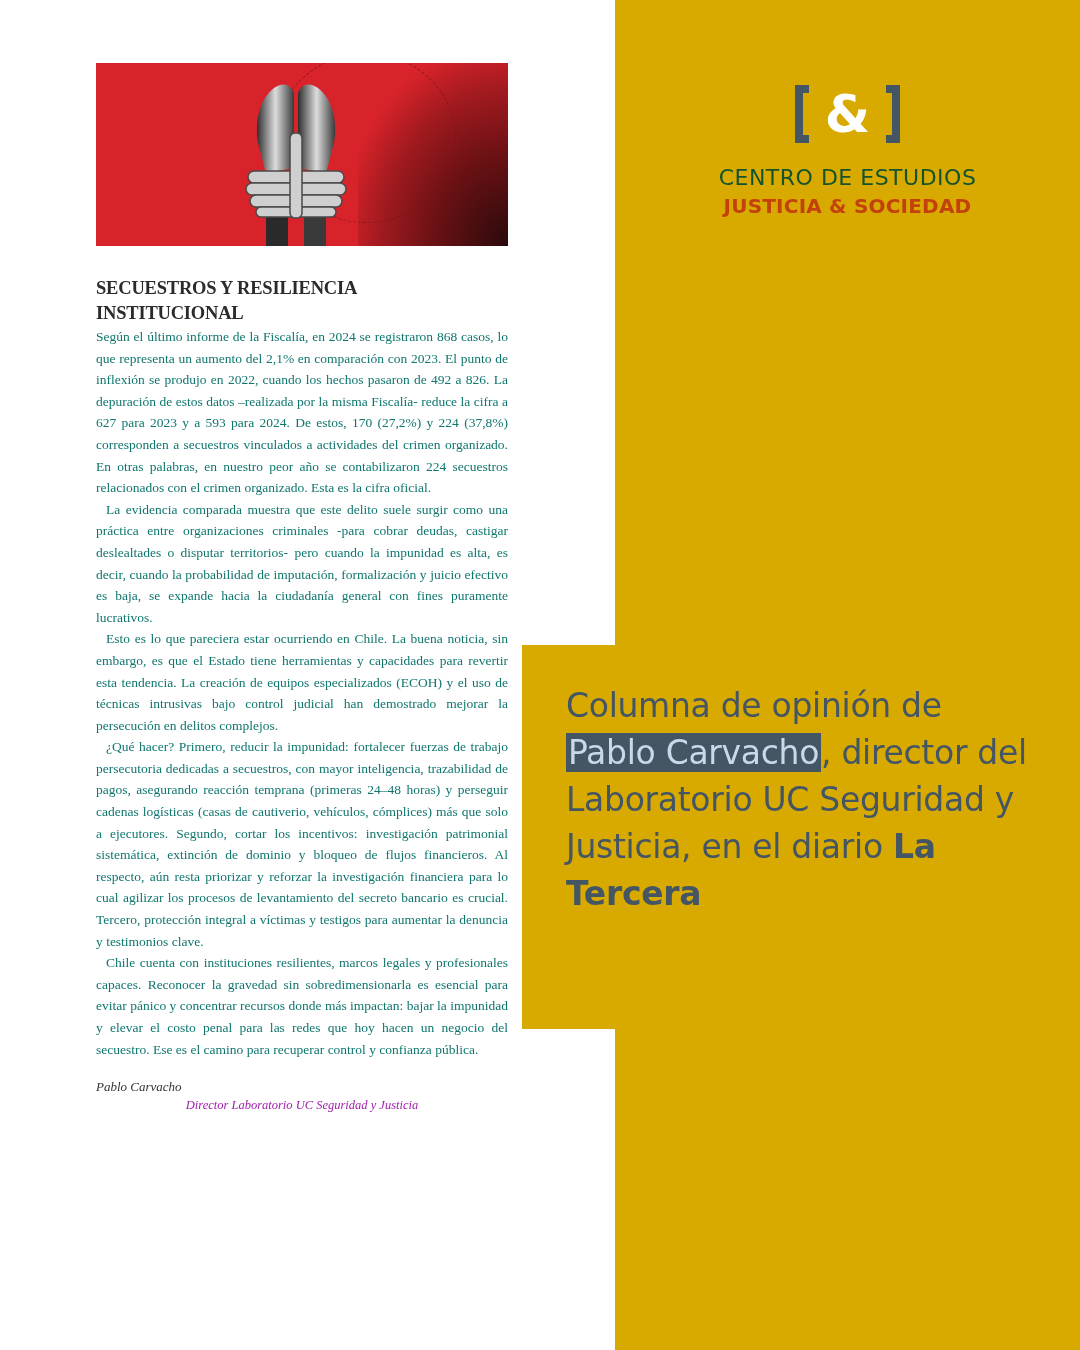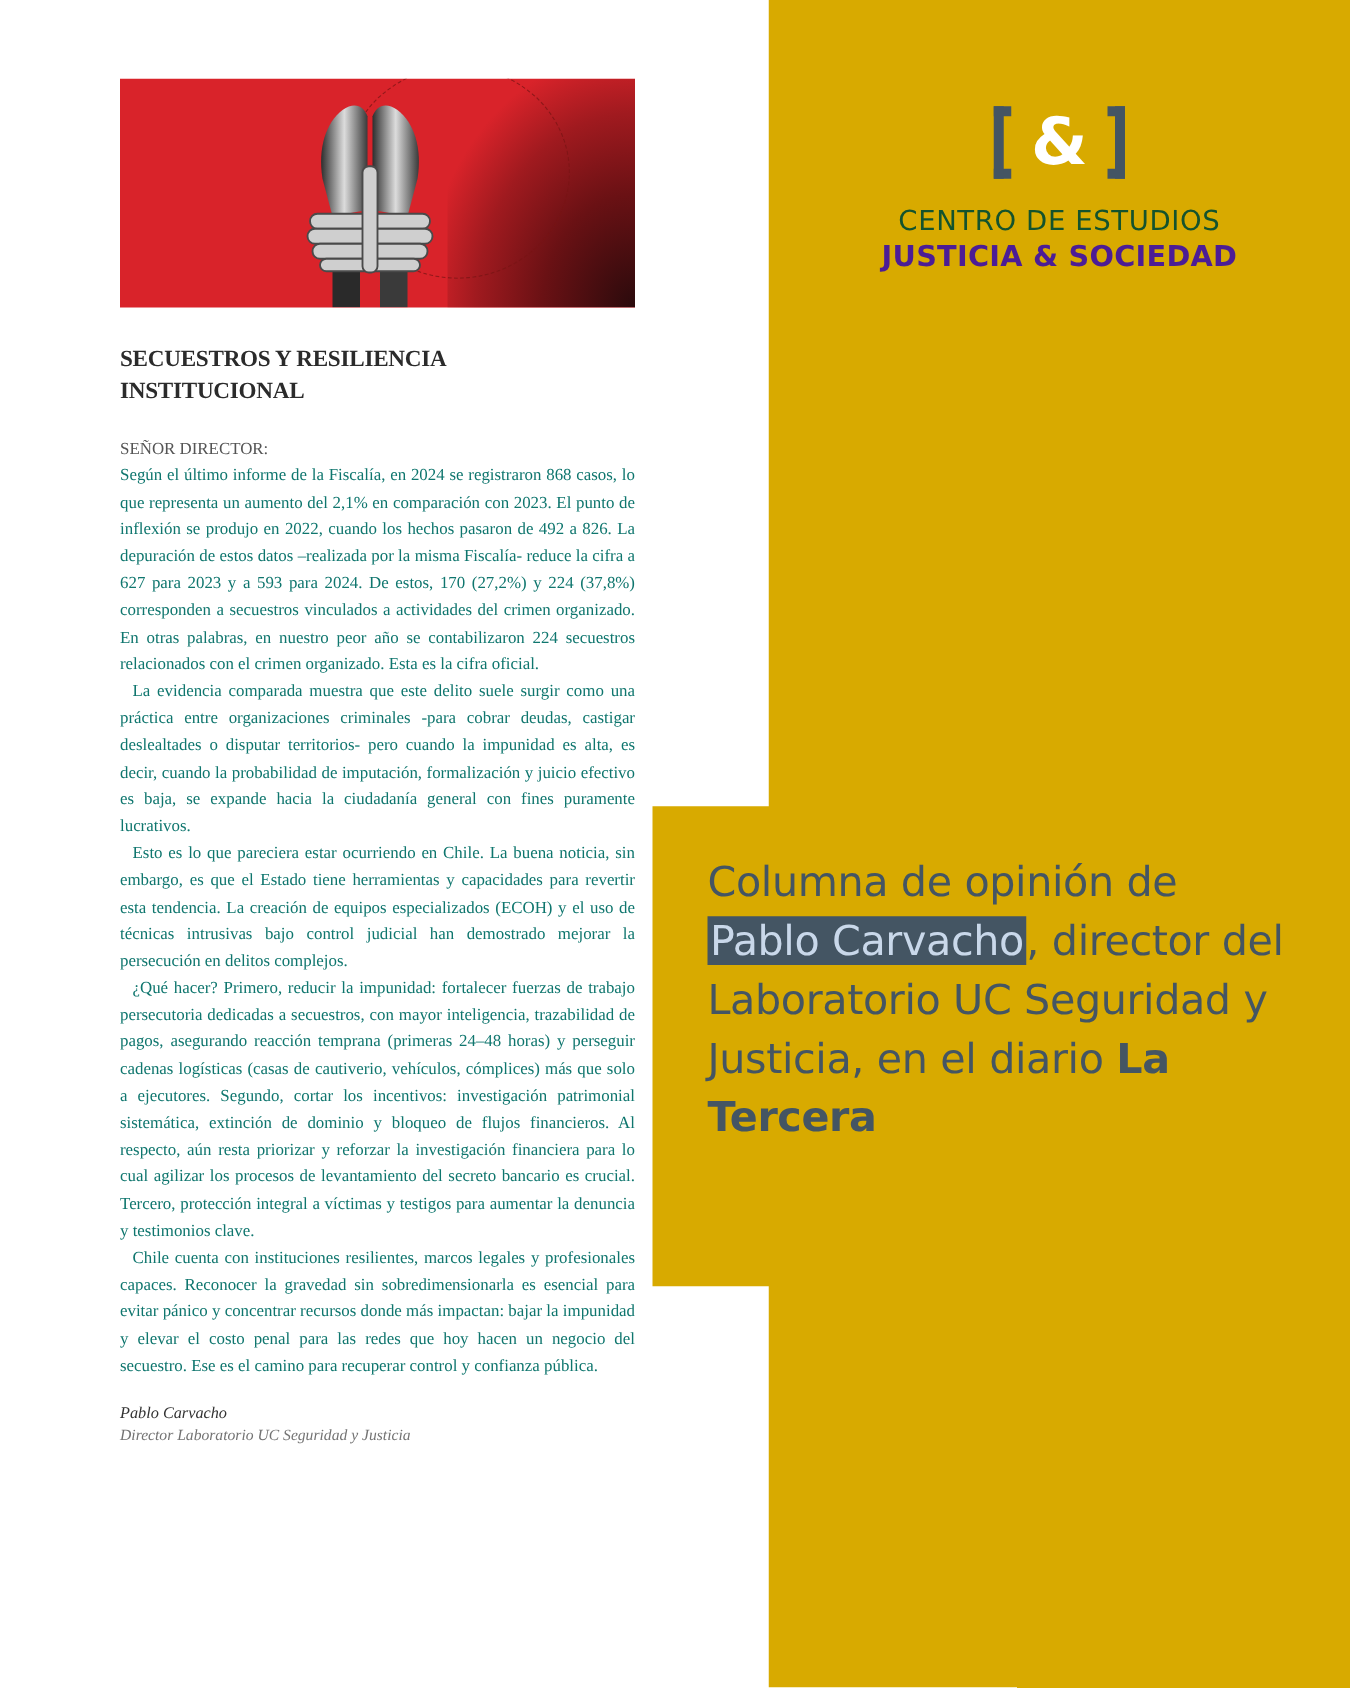--- a/index.html
+++ b/index.html
@@ -37,8 +37,8 @@
       color: #14532d; margin-top: 14px; line-height: 28px;
     }
     .logo-line2 {
-      font-family: "DejaVu Sans", sans-serif; font-weight: bold; font-size: 23px;
-      color: #4c1d95; line-height: 28px; letter-spacing: 0.2px;
+      font-family: "DejaVu Sans", sans-serif; font-weight: bold; font-size: 20px;
+      color: #c2410c; line-height: 28px; letter-spacing: 0.2px;
     }
 
     

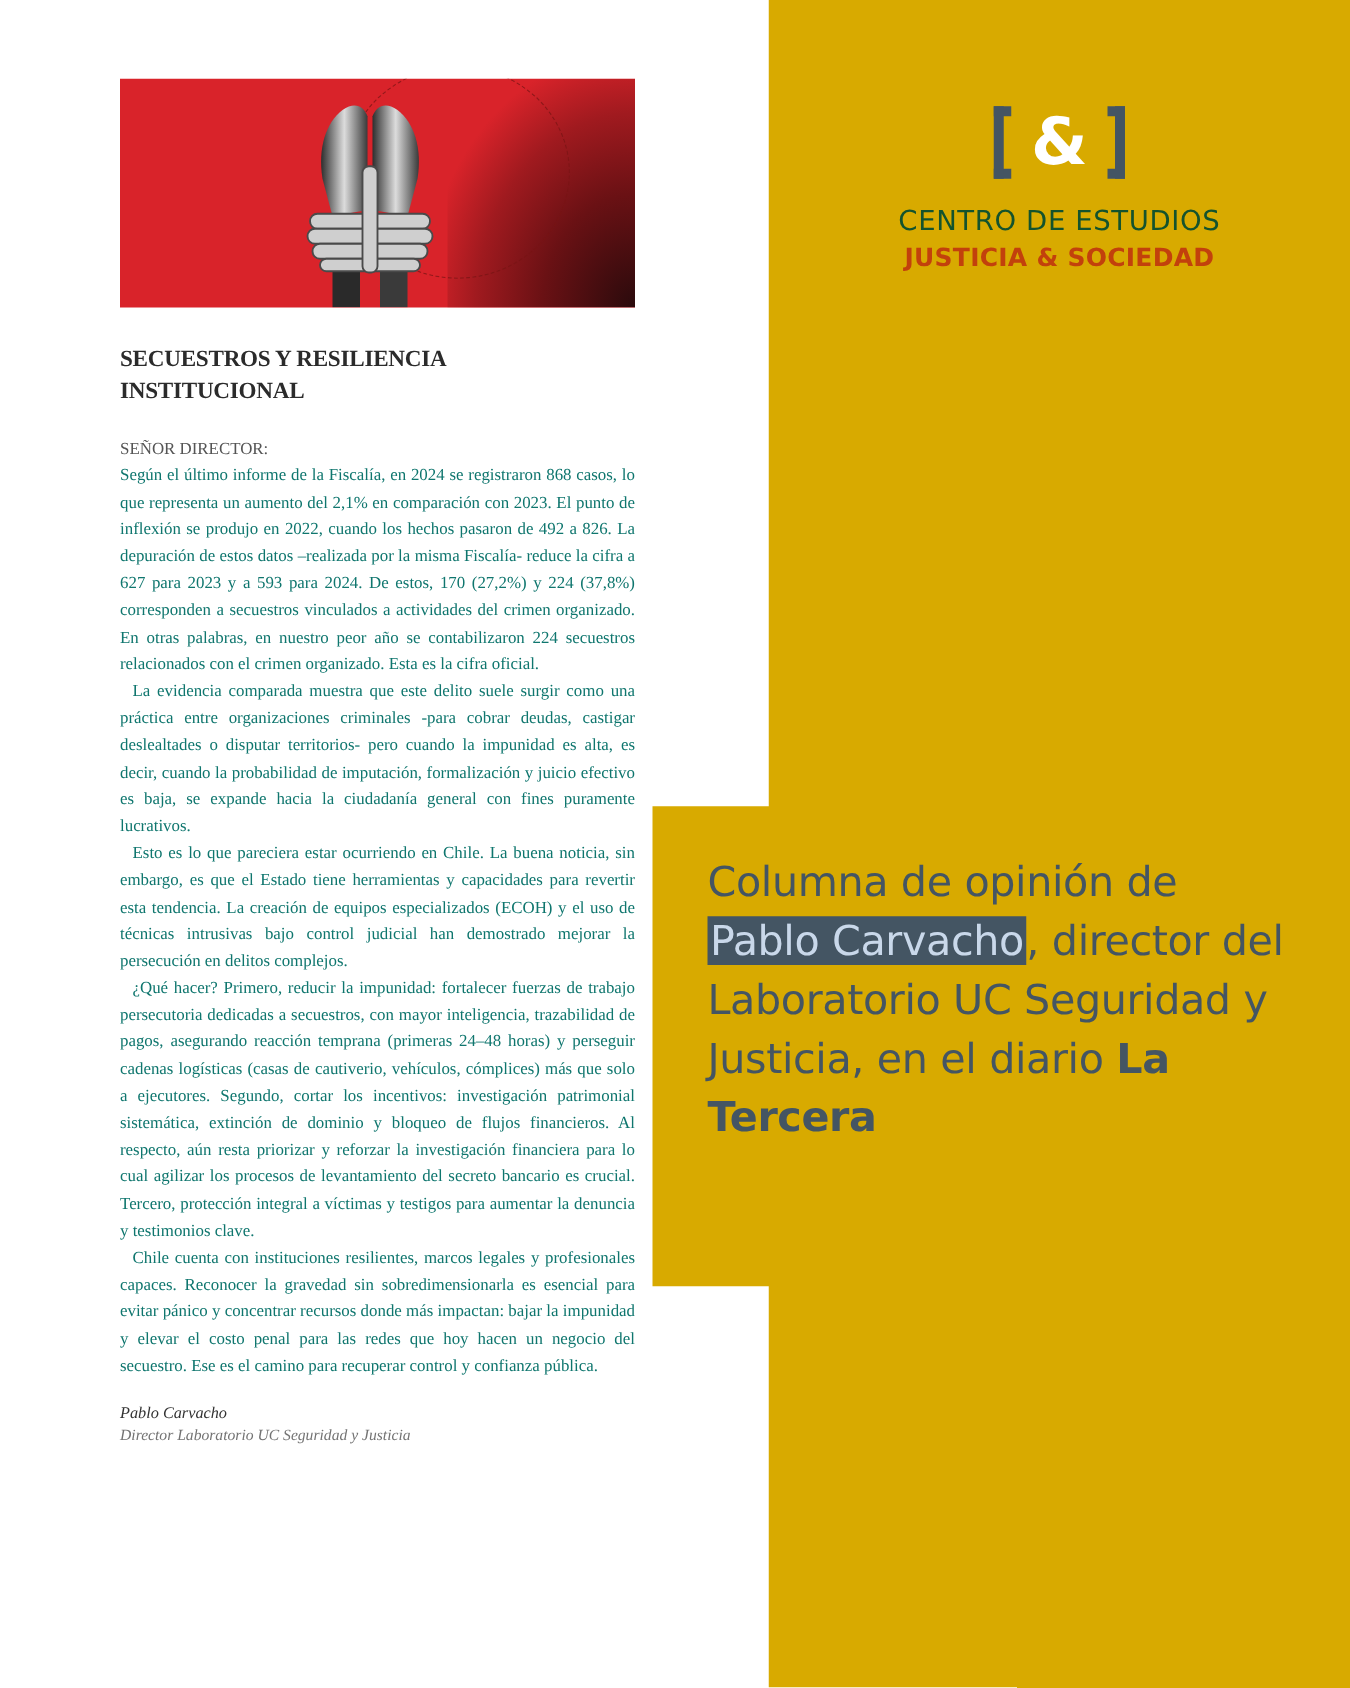--- a/index.html
+++ b/index.html
@@ -133,7 +133,6 @@
 
 <div class="article">
   <h1 class="headline">SECUESTROS Y RESILIENCIA INSTITUCIONAL</h1>
-  <div class="salutation">SEÑOR DIRECTOR:</div>
   <p class="para">Según el último informe de la Fiscalía, en 2024 se registraron 868 casos, lo que representa un aumento del 2,1% en comparación con 2023. El punto de inflexión se produjo en 2022, cuando los hechos pasaron de 492 a 826. La depuración de estos datos –realizada por la misma Fiscalía- reduce la cifra a 627 para 2023 y a 593 para 2024. De estos, 170 (27,2%) y 224 (37,8%) corresponden a secuestros vinculados a actividades del crimen organizado. En otras palabras, en nuestro peor año se contabilizaron 224 secuestros relacionados con el crimen organizado. Esta es la cifra oficial.</p>
   <p class="para indent">La evidencia comparada muestra que este delito suele surgir como una práctica entre organizaciones criminales -para cobrar deudas, castigar deslealtades o disputar territorios- pero cuando la impunidad es alta, es decir, cuando la probabilidad de imputación, formalización y juicio efectivo es baja, se expande hacia la ciudadanía general con fines puramente lucrativos.</p>
   <p class="para indent">Esto es lo que pareciera estar ocurriendo en Chile. La buena noticia, sin embargo, es que el Estado tiene herramientas y capacidades para revertir esta tendencia. La creación de equipos especializados (ECOH) y el uso de técnicas intrusivas bajo control judicial han demostrado mejorar la persecución en delitos complejos.</p>

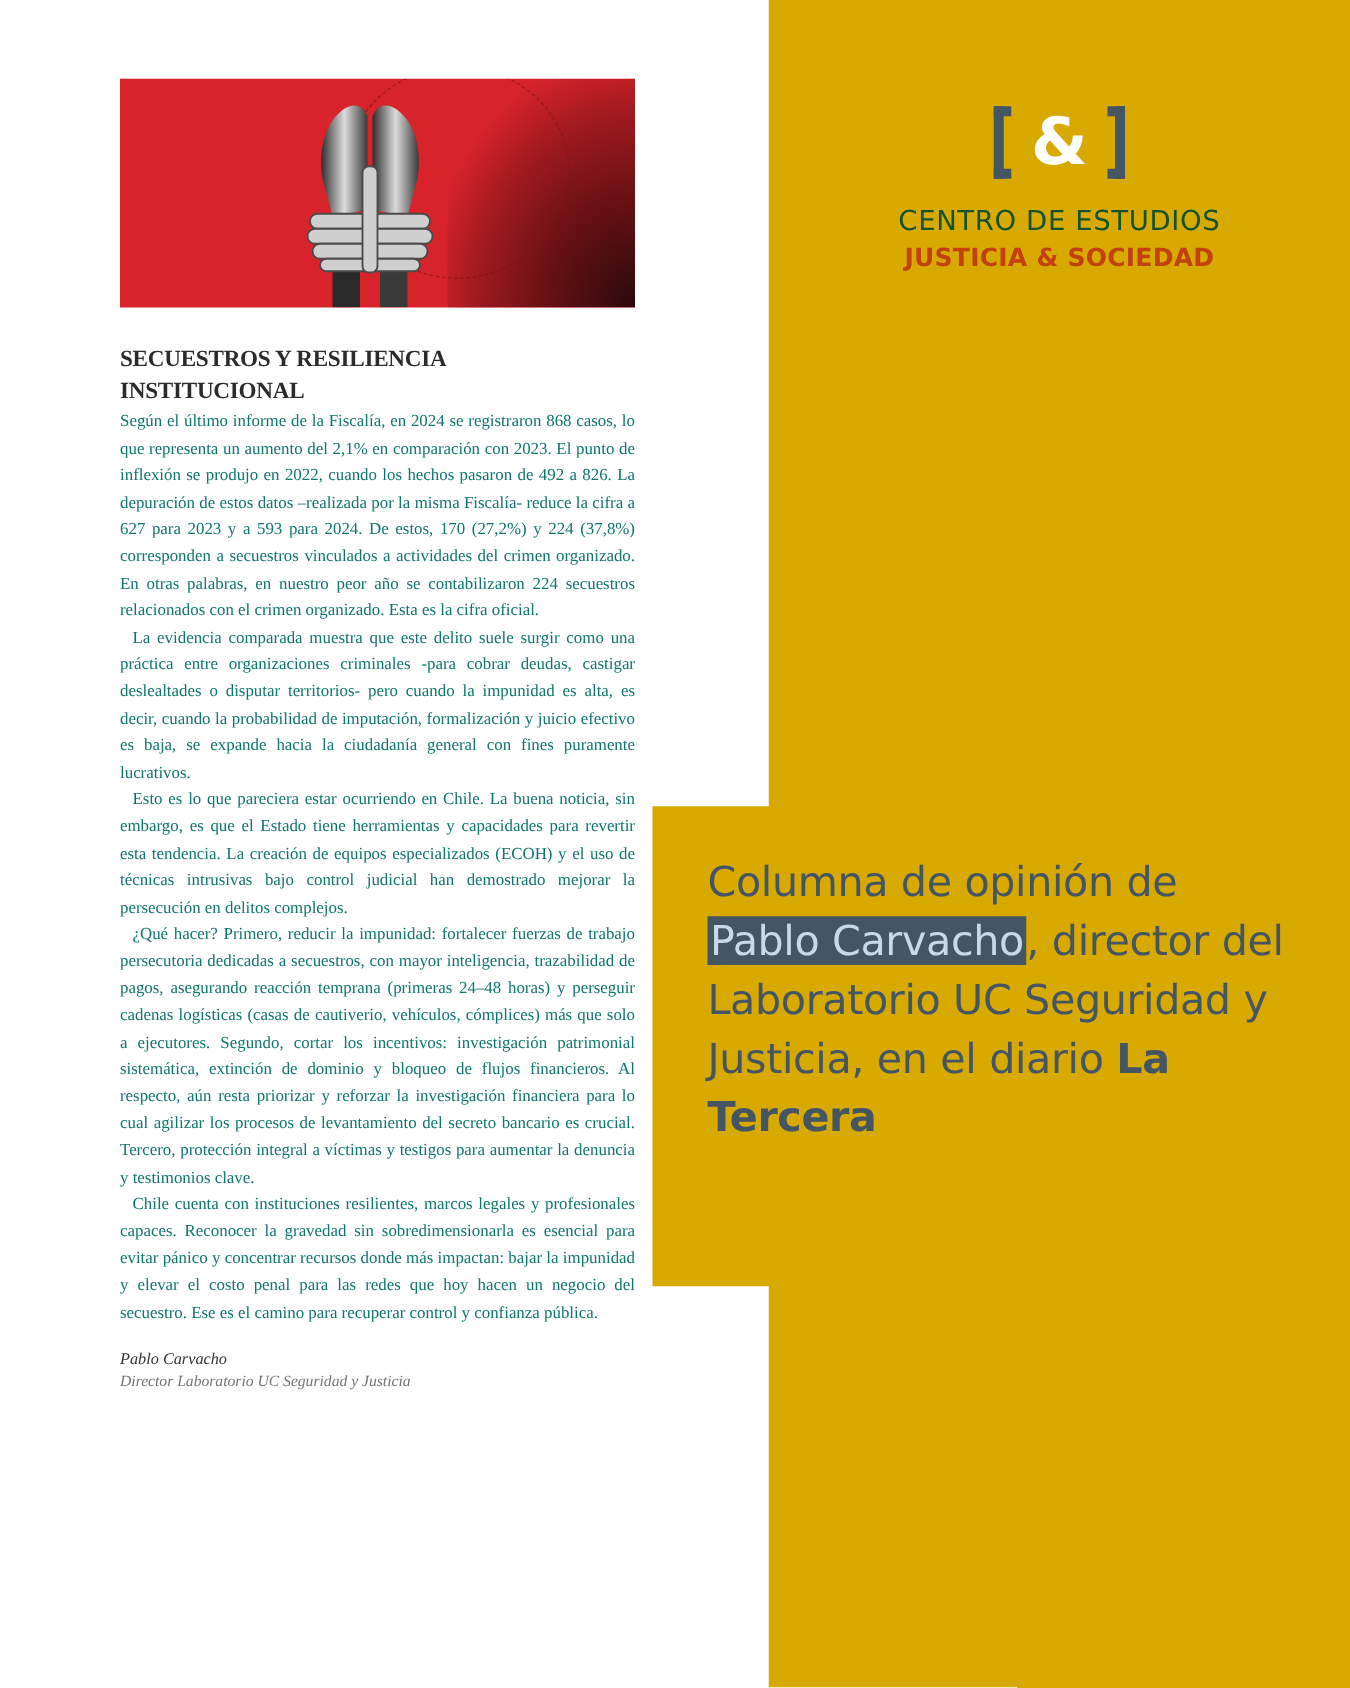--- a/index.html
+++ b/index.html
@@ -86,7 +86,7 @@
     .para.indent { text-indent: 10px; }
     .signature { margin-top: 18px; }
     .sig-name { font-style: italic; font-size: 13px; line-height: 18px; color: #333; }
-    .sig-role { font-style: italic; font-size: 12.5px; line-height: 18px; color: #737373; }
+    .sig-role { font-style: italic; font-size: 12.5px; line-height: 18px; color: #a21caf; text-align: center; }
   </style>
 </head>
 <body>

